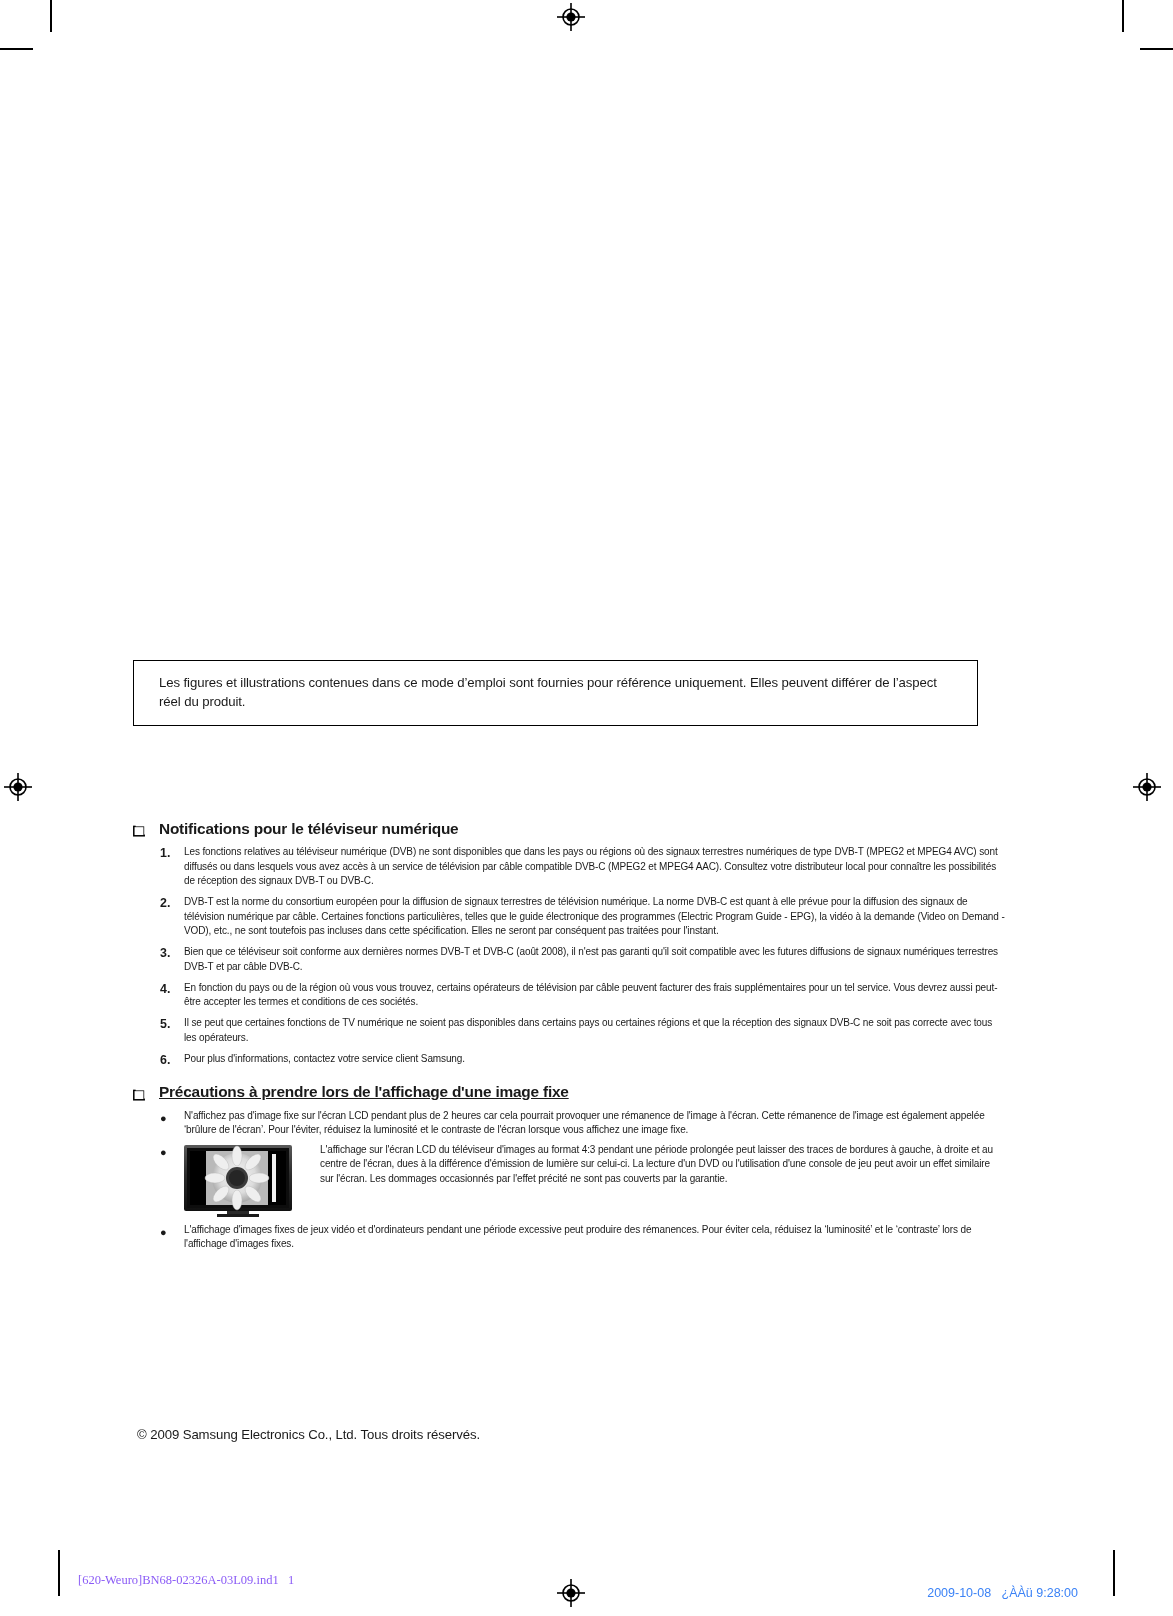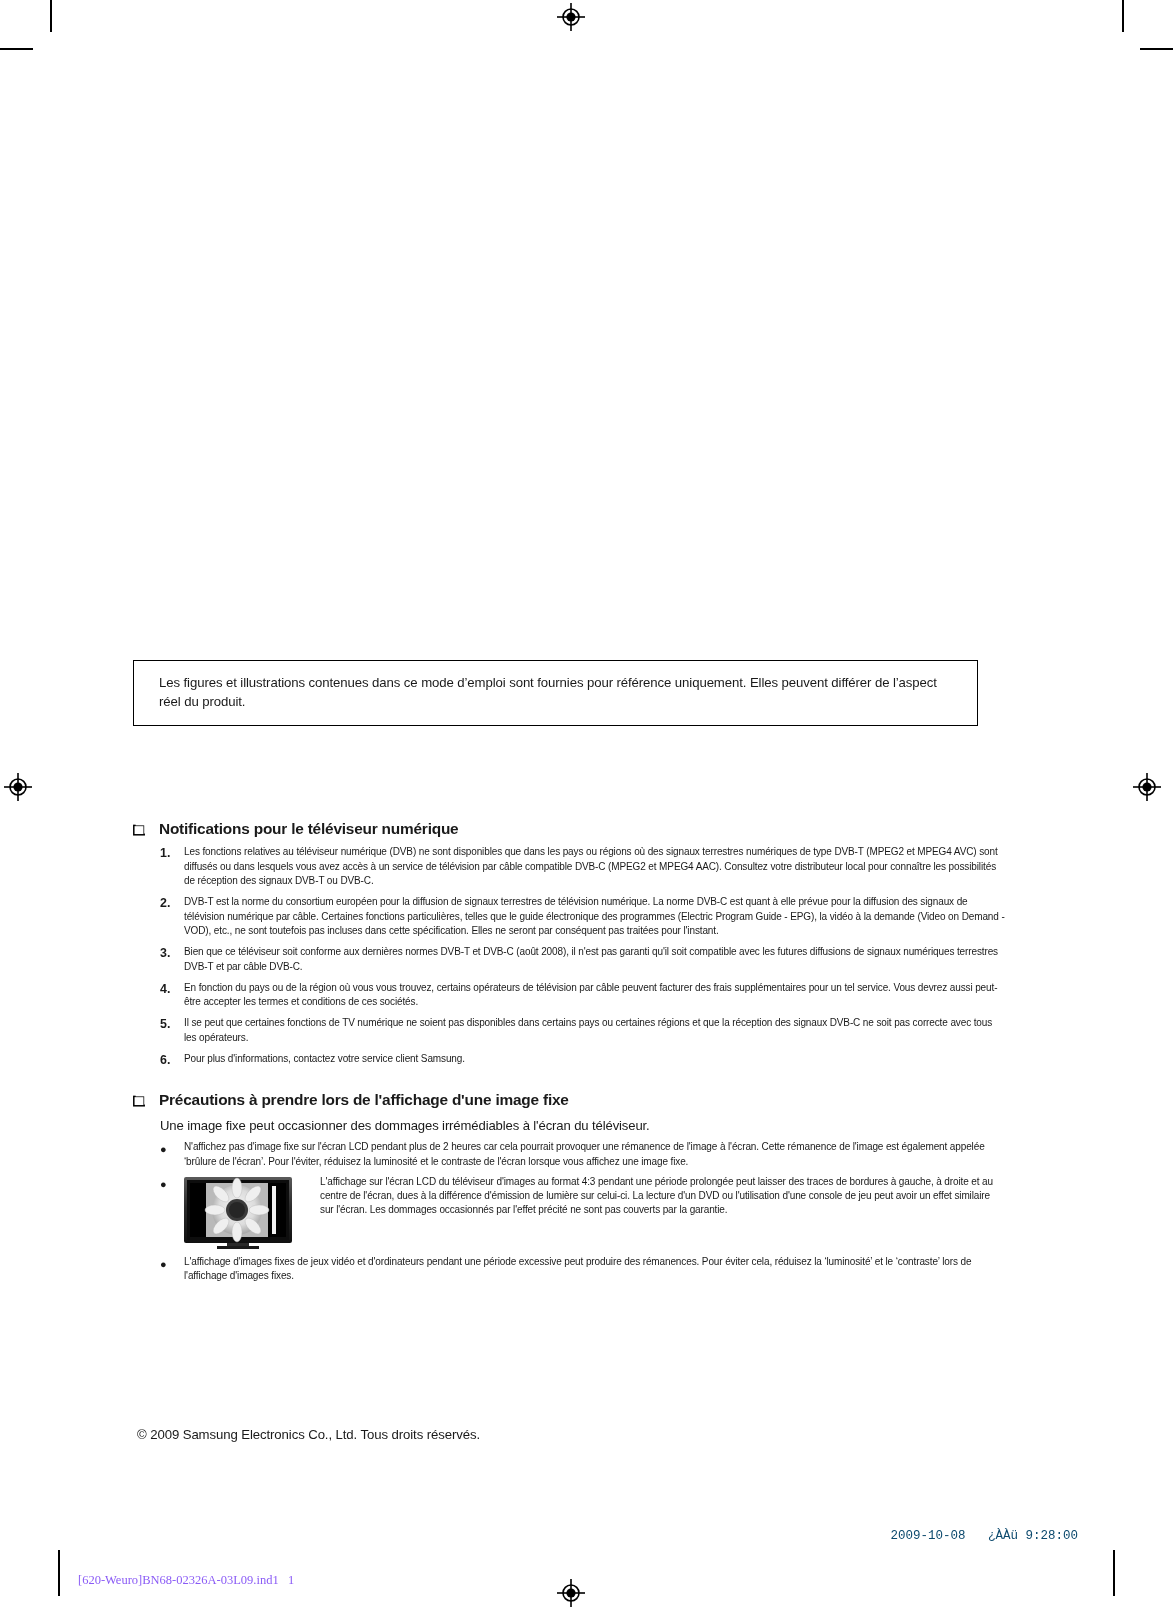--- a/index.html
+++ b/index.html
@@ -62,7 +62,7 @@
 
   .section-head {
     display: flex;
-    align-items: center;
+    align-items: flex-end;
     margin: 0 0 7px 0;
   }
   .section-head .sq {

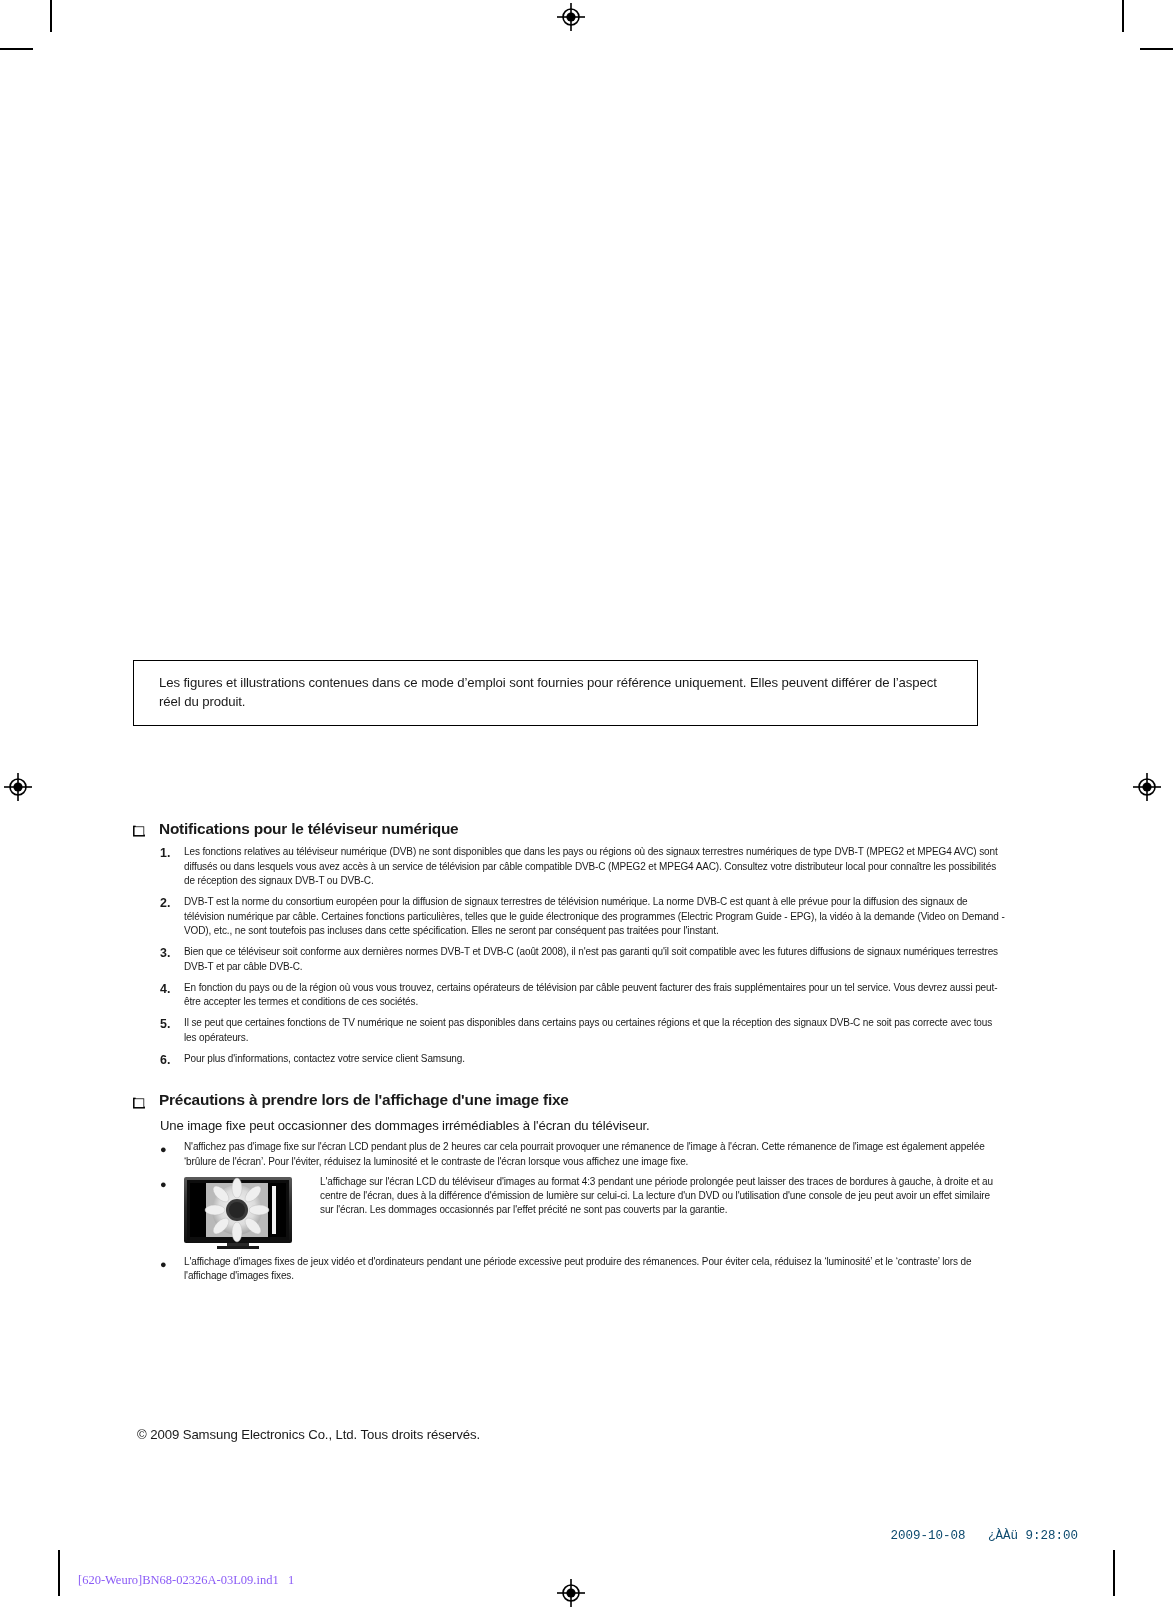--- a/index.html
+++ b/index.html
@@ -257,7 +257,7 @@
       </li>
     </ol>
 
-    <div class="section-head" style="margin-top:24px;">
+    <div class="section-head" style="margin-top:16px;text-decoration:underline;">
       <span class="sq">
         <svg width="13" height="13" viewBox="0 0 13 13">
           <rect x="0.8" y="1.4" width="10.4" height="9.4" fill="none" stroke="#000" stroke-width="1.5"></rect>

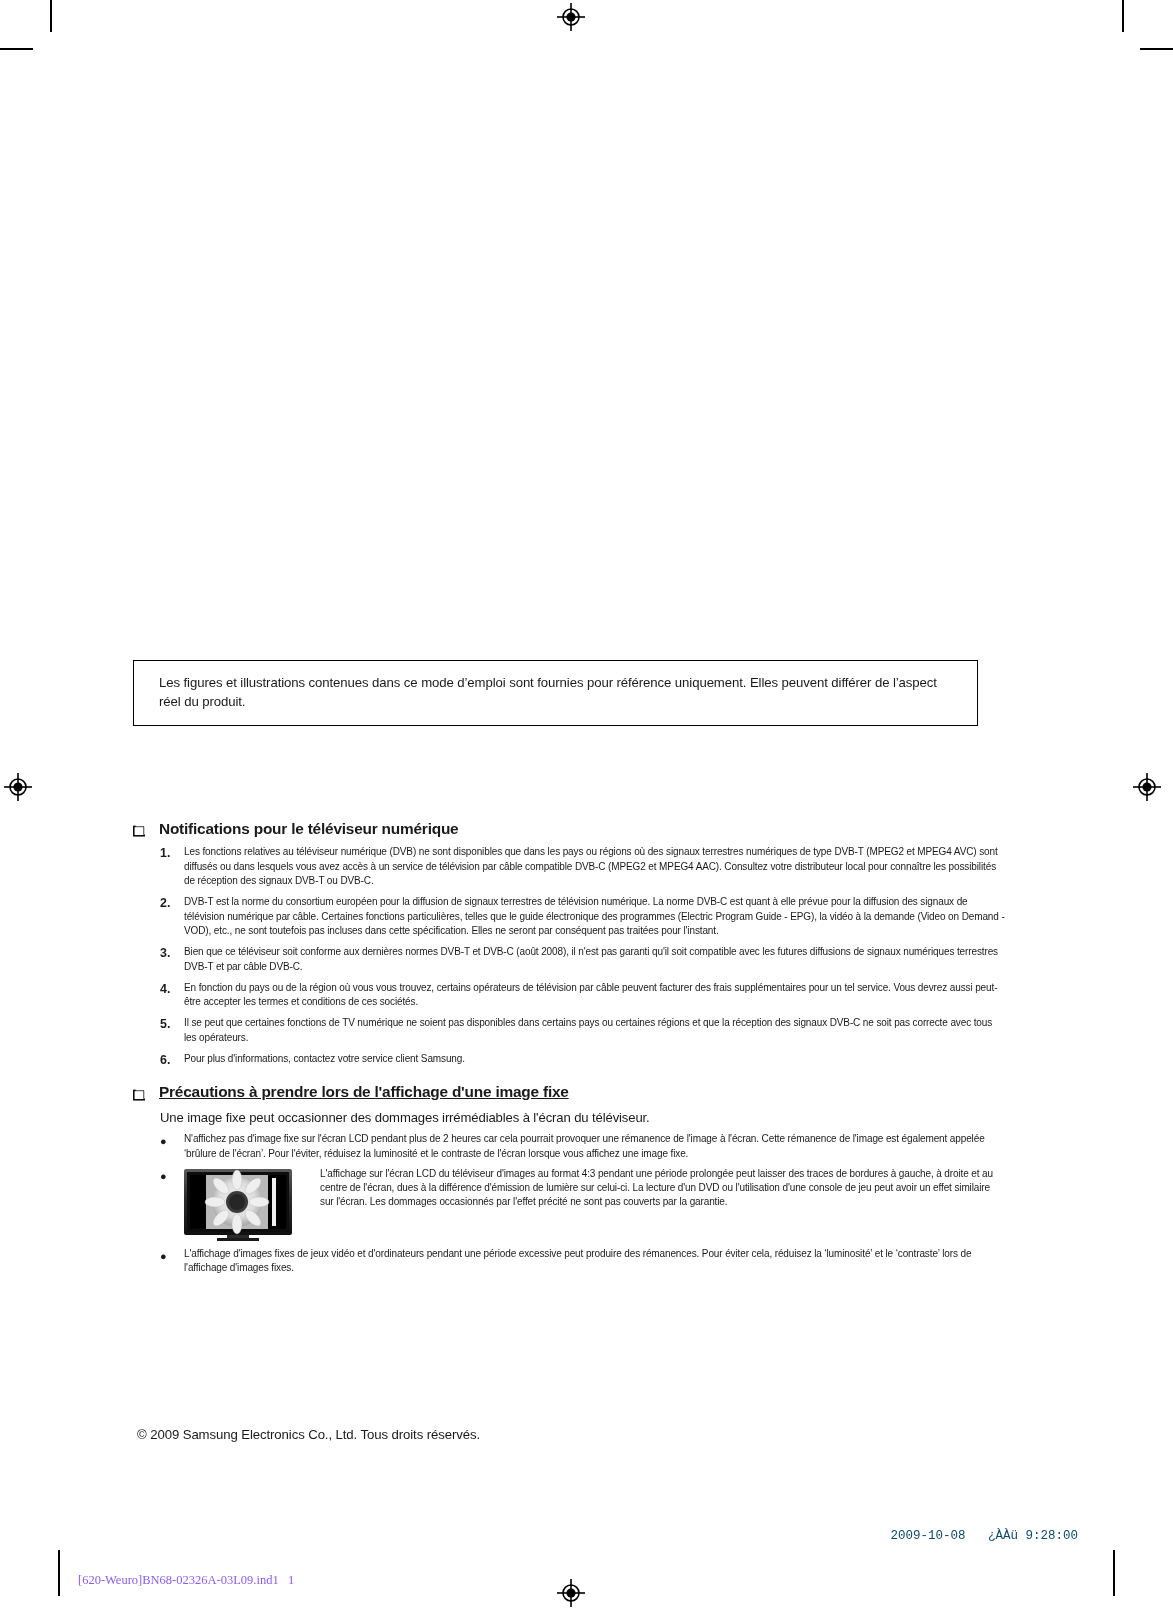--- a/index.html
+++ b/index.html
@@ -268,7 +268,6 @@
       <h2>Précautions à prendre lors de l'affichage d'une image fixe</h2>
     </div>
 
-    <p class="lead-line">Une image fixe peut occasionner des dommages irrémédiables à l'écran du téléviseur.</p>
 
     <ul class="dot-list">
       <li>

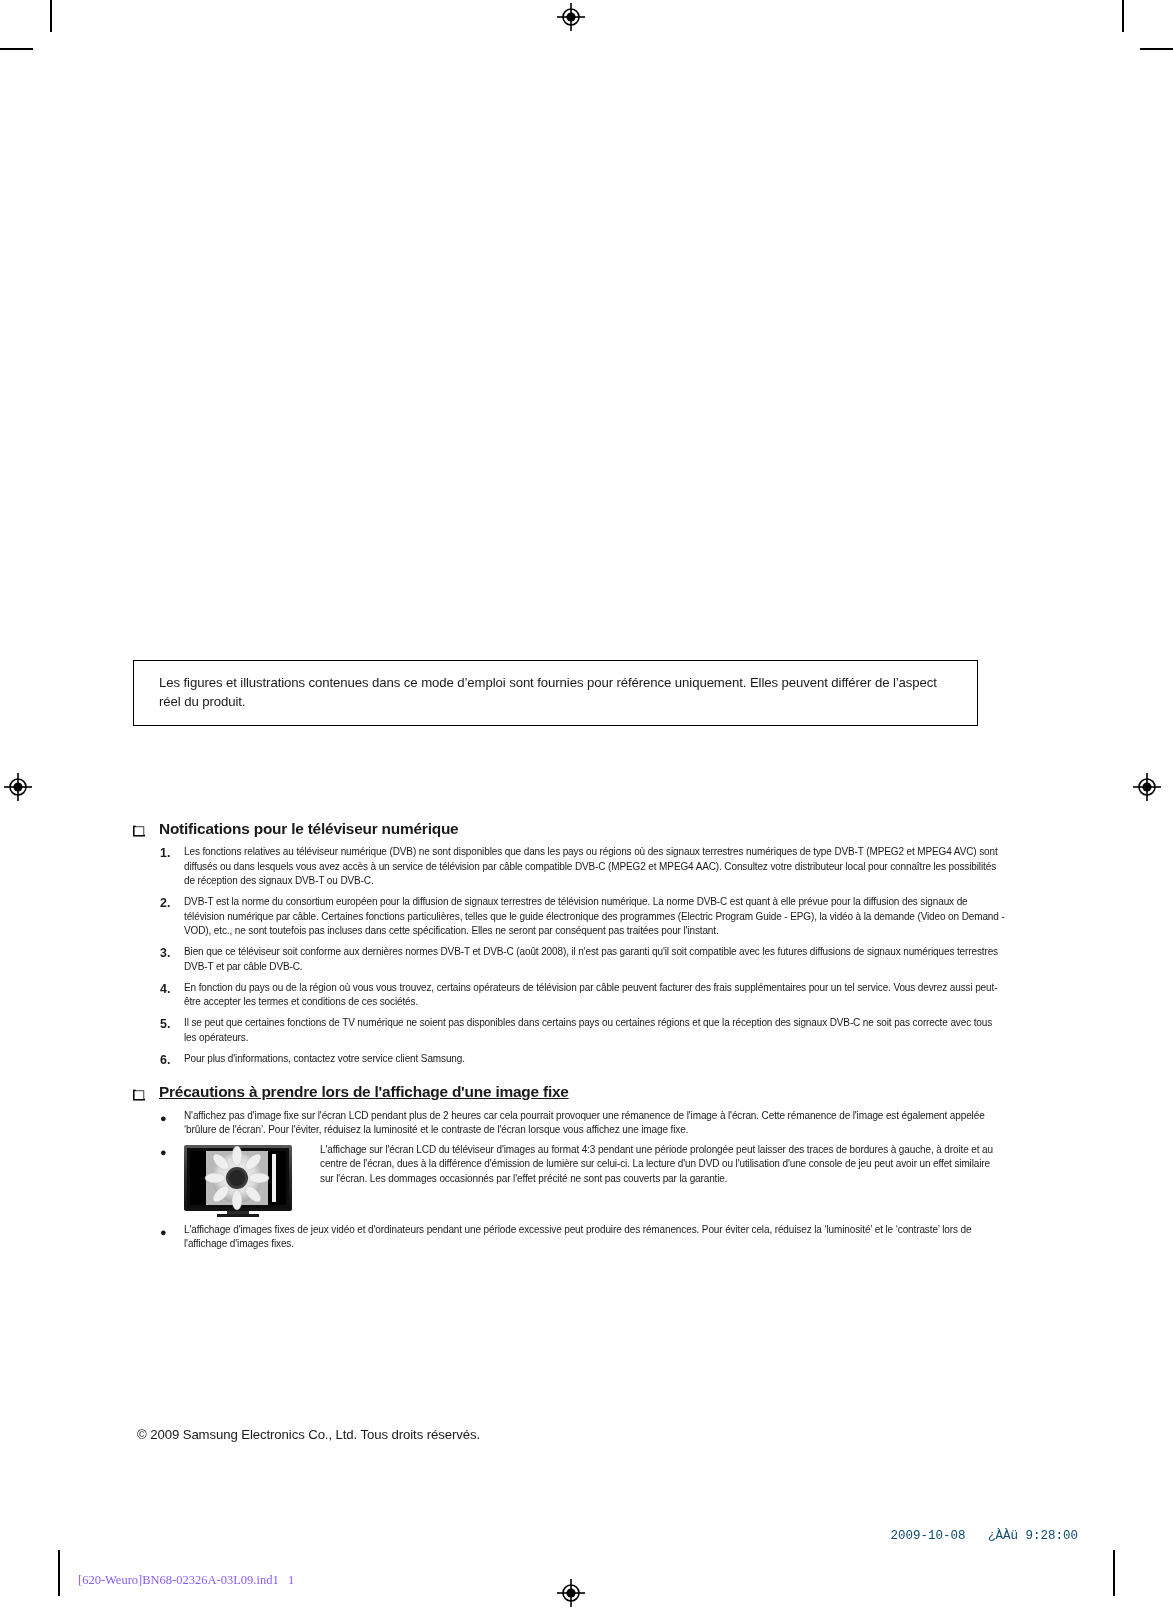--- a/index.html
+++ b/index.html
@@ -156,10 +156,10 @@
   .footer-right {
     position: absolute;
     right: 95px;
-    top: 1529px;
-    font-family: Liberation Mono, monospace;
+    top: 1586px;
+    font-family: Liberation Sans, sans-serif;
     font-size: 12.5px;
-    color: #0c4a6e;
+    color: #3b82f6;
     white-space: pre;
   }
   .footer-rule {

